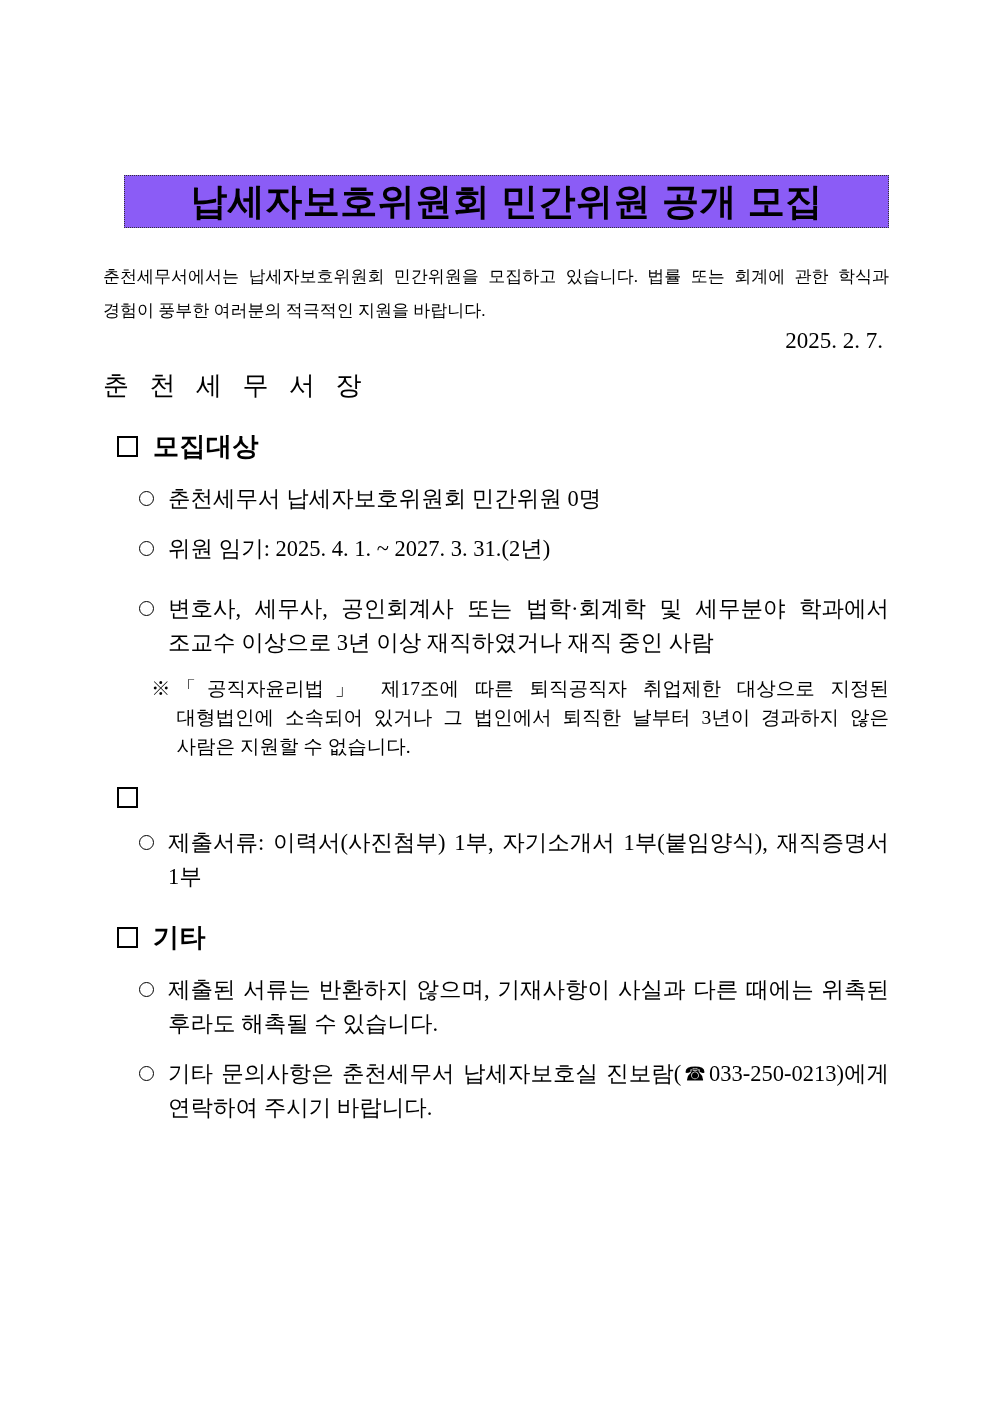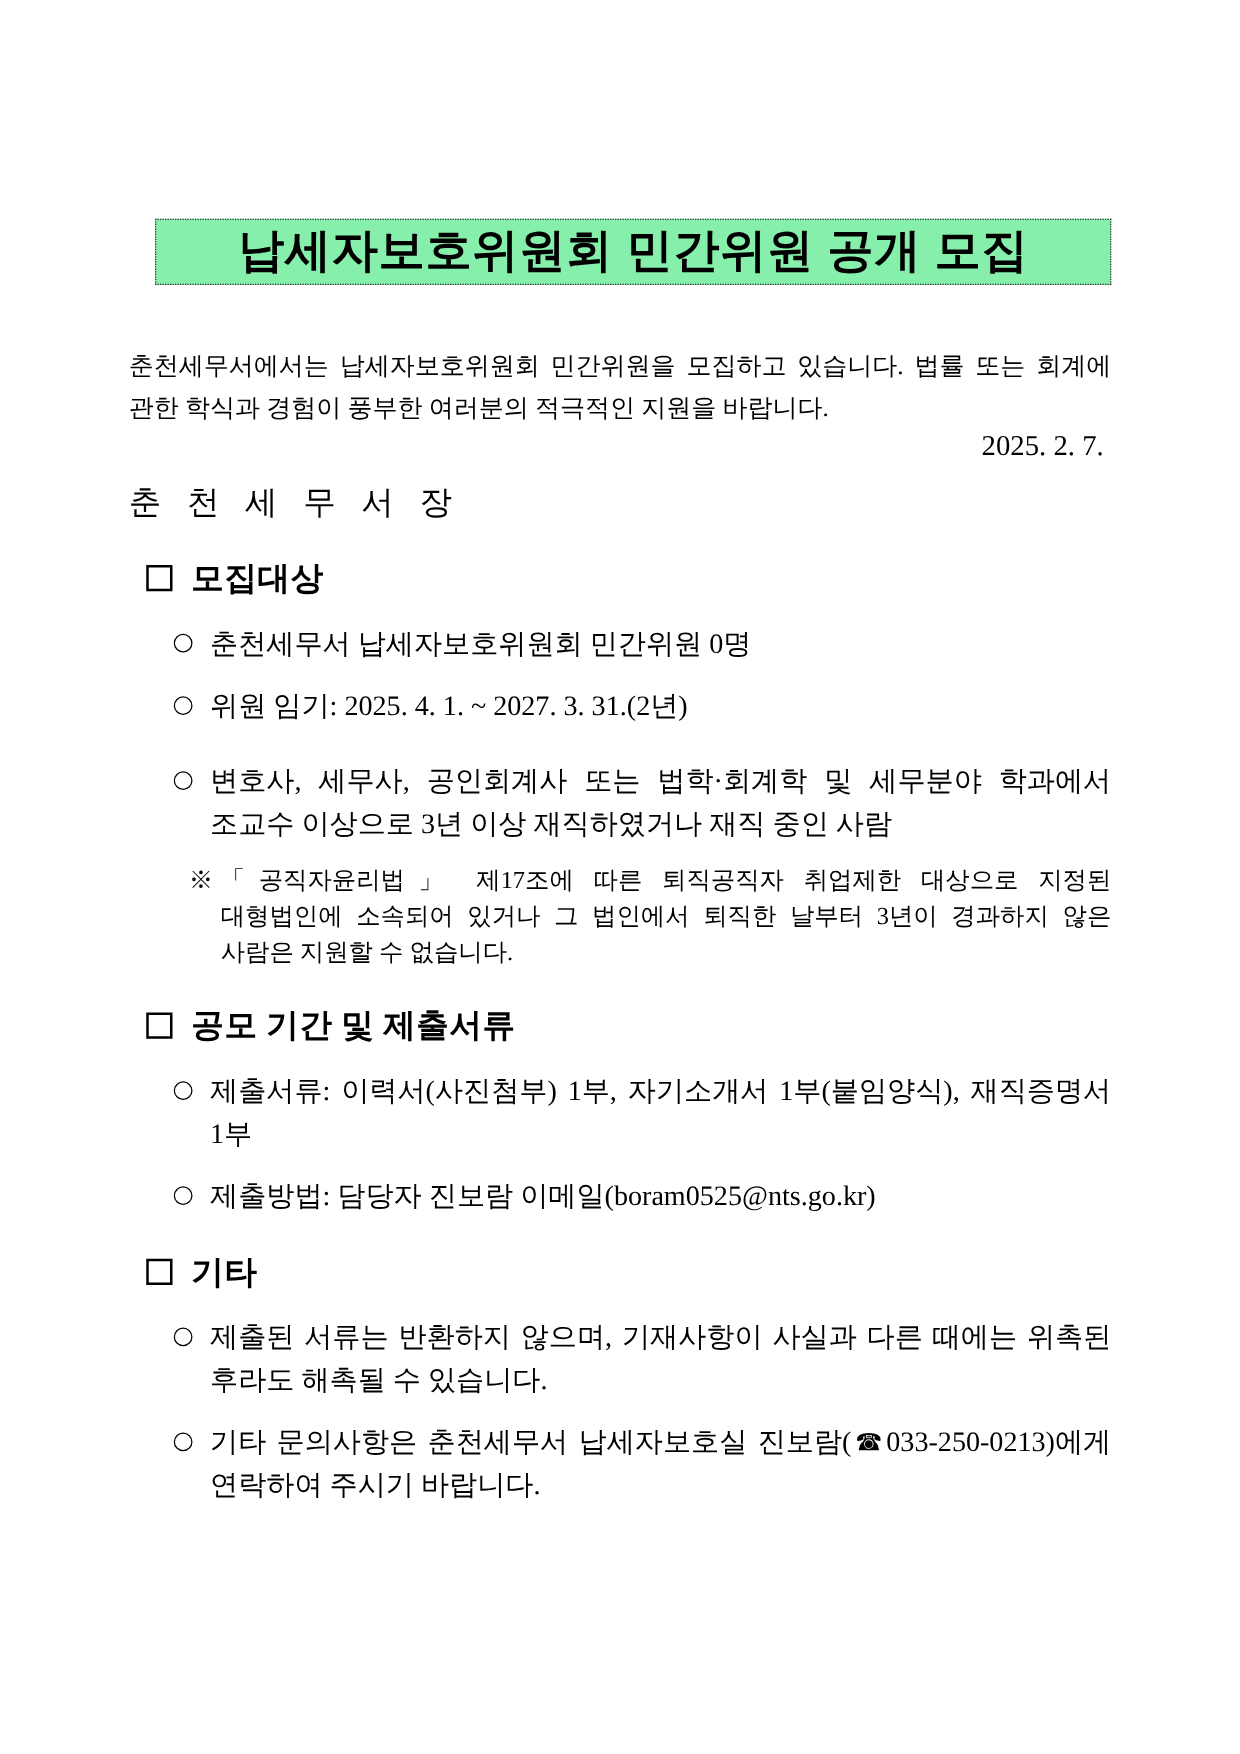--- a/index.html
+++ b/index.html
@@ -21,8 +21,9 @@
   .title-banner {
     height: 53px;
     border: 1px dotted #333333;
-    background: #86efac;
+    background: #8b5cf6;
     display: flex;
+    align-items: center;
     justify-content: center;
     margin-left: 21px;
   }

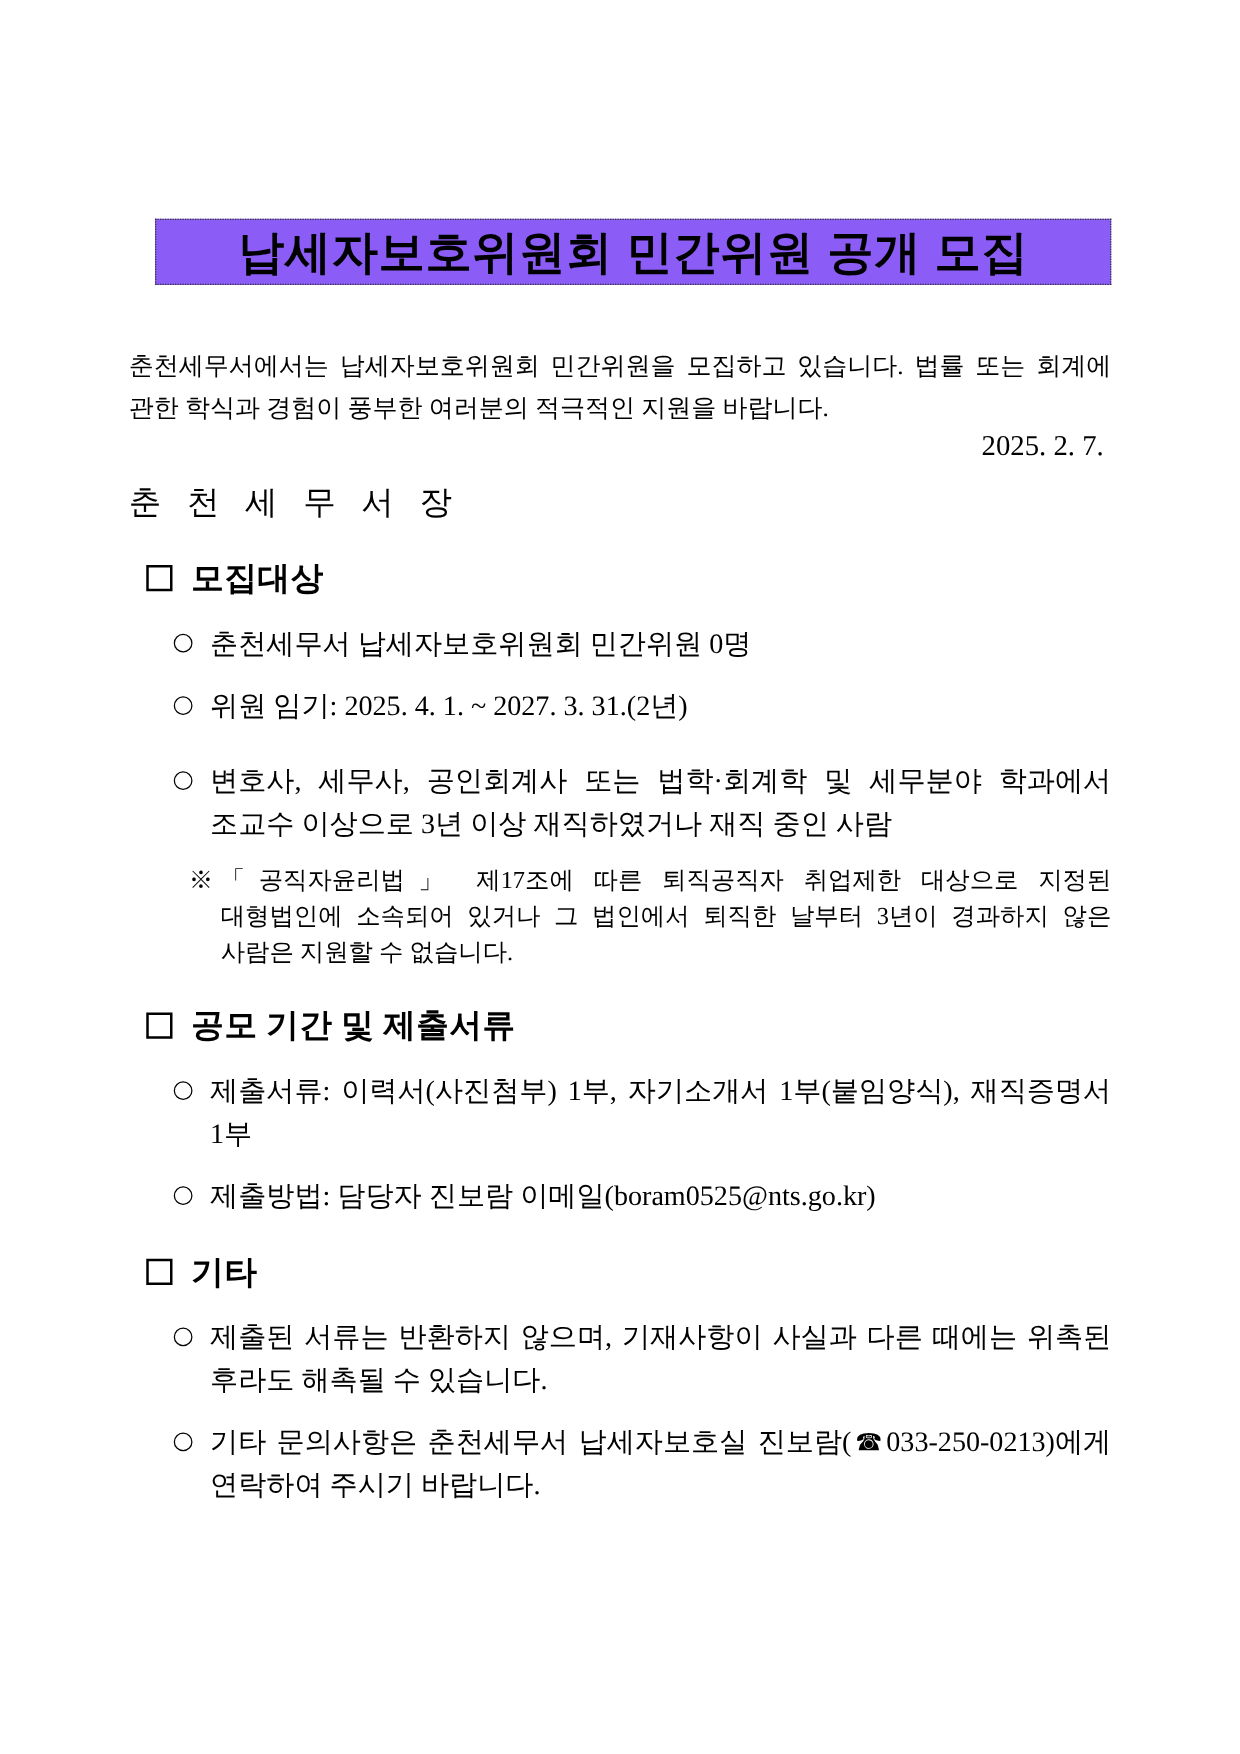--- a/index.html
+++ b/index.html
@@ -36,8 +36,8 @@
   }
   
   .intro {
-    margin-top: 48px;
-    font-size: 20px;
+    margin-top: 32px;
+    font-size: 17px;
     line-height: 34px;
     text-align: justify;
     word-break: keep-all;

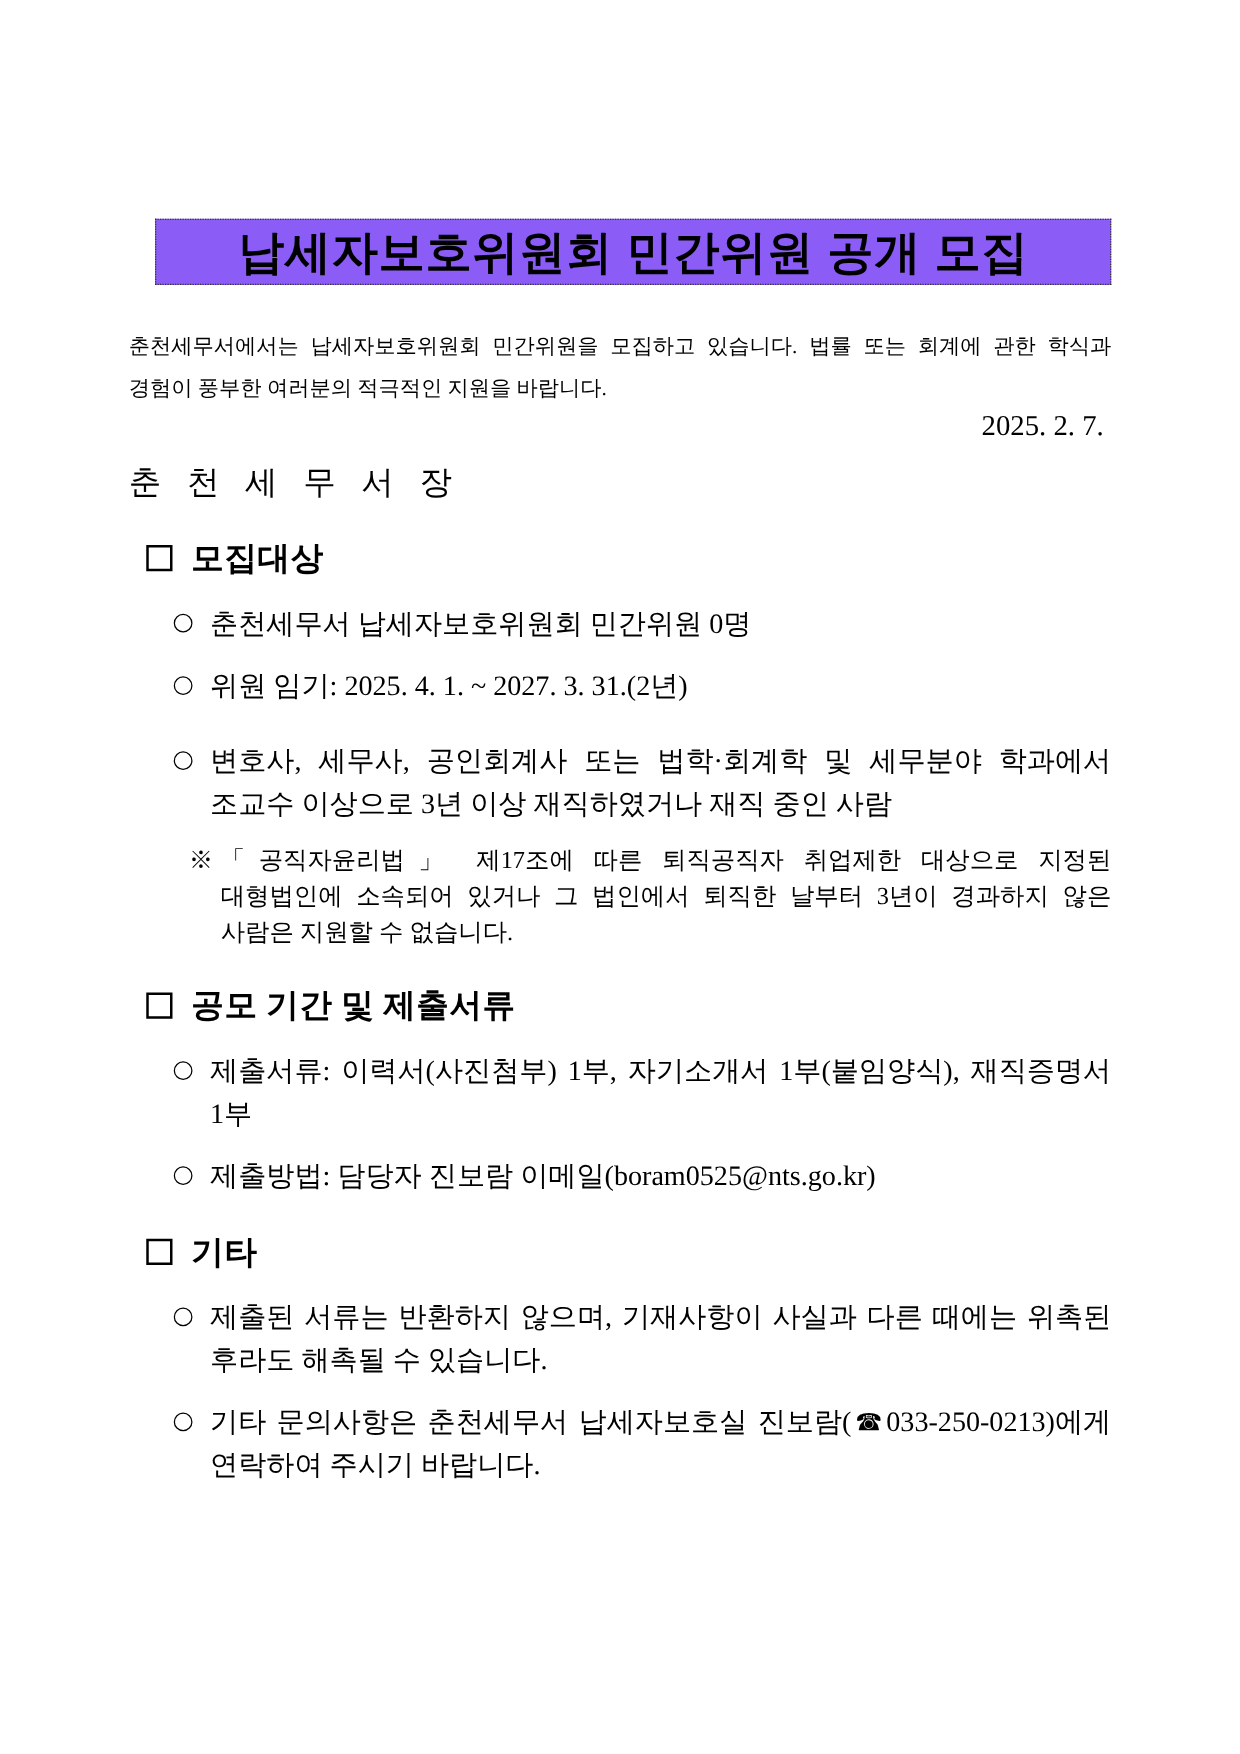--- a/index.html
+++ b/index.html
@@ -149,7 +149,6 @@
     <section class="doc-section">
       <h2 class="sec-head">
         <span class="sq"></span>
-        <span>공모 기간 및 제출서류</span>
       </h2>
       <div class="item">
         <span class="circ"></span>

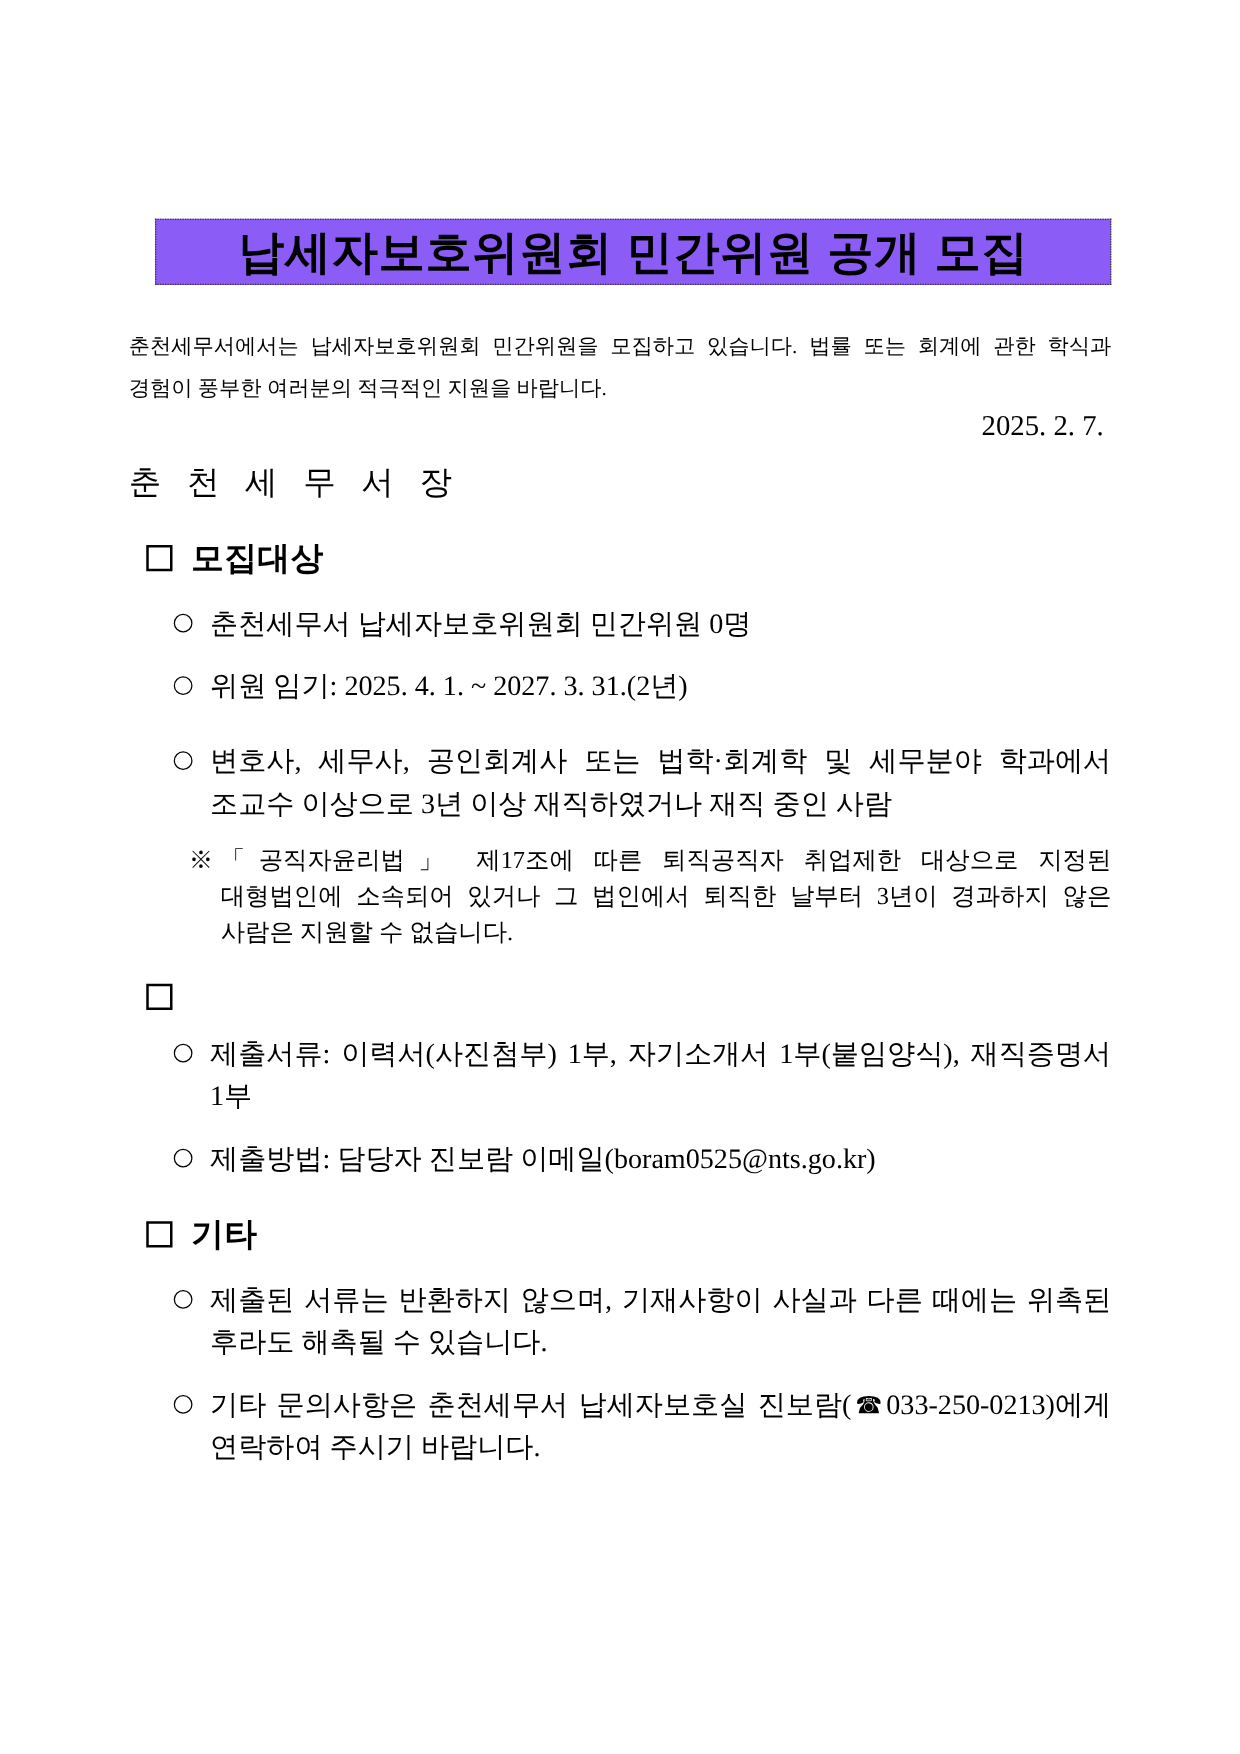--- a/index.html
+++ b/index.html
@@ -154,10 +154,6 @@
         <span class="circ"></span>
         <span class="item-text">제출서류: 이력서(사진첨부) 1부, 자기소개서 1부(붙임양식), 재직증명서 1부</span>
       </div>
-      <div class="item">
-        <span class="circ"></span>
-        <span class="item-text">제출방법: 담당자 진보람 이메일(boram0525@nts.go.kr)</span>
-      </div>
     </section>
 
     <section class="doc-section">

